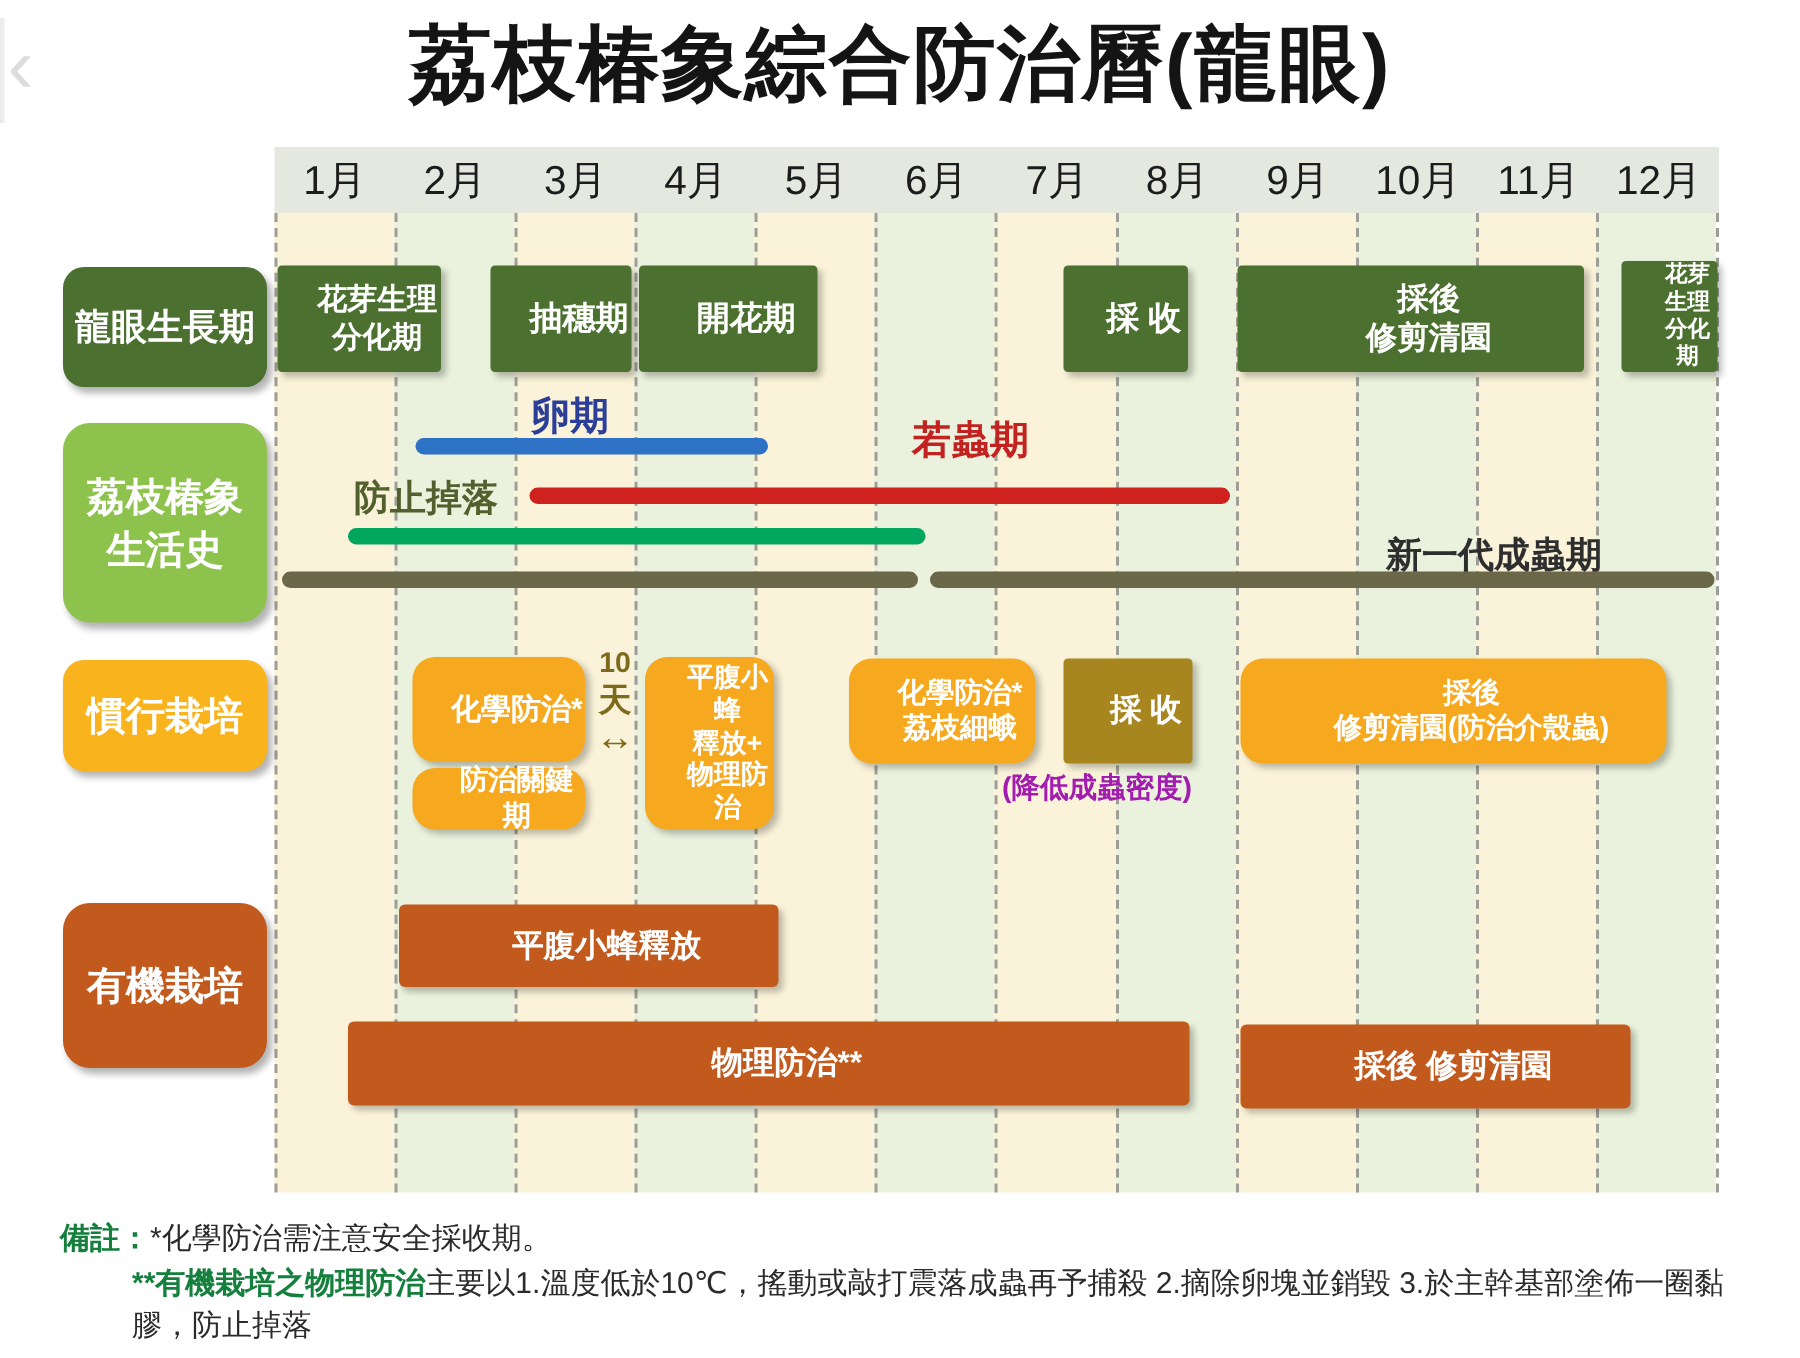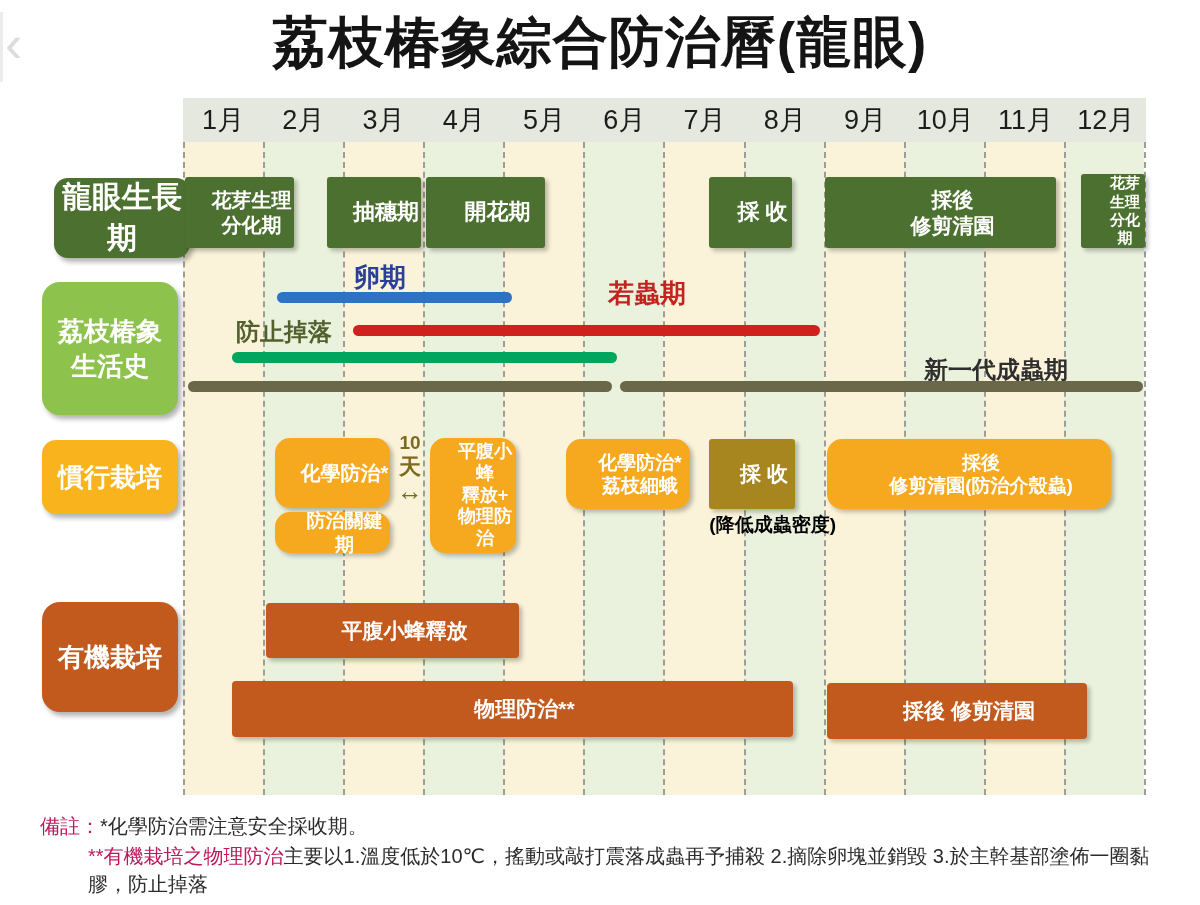--- a/index.html
+++ b/index.html
@@ -77,7 +77,7 @@
     <div class="col even"></div>
   </div>
 
-  <div class="abs rowlabel pre" style="left:42px;top:178px;width:136px;height:80px;background:#4b702f;border-radius:14px;font-size:30px;margin-left:12px;">龍眼生長期</div>
+  <div class="abs rowlabel pre" style="left:42px;top:178px;width:136px;height:80px;background:#4b702f;border-radius:14px;font-size:24px;">龍眼生長期</div>
   <div class="abs rowlabel pre" style="left:42px;top:282px;width:136px;height:133px;background:#8dc24d;border-radius:18px;">荔枝椿象
 生活史</div>
   <div class="abs rowlabel pre" style="left:42px;top:440px;width:136px;height:74px;background:#f9b31c;border-radius:14px;">慣行栽培</div>

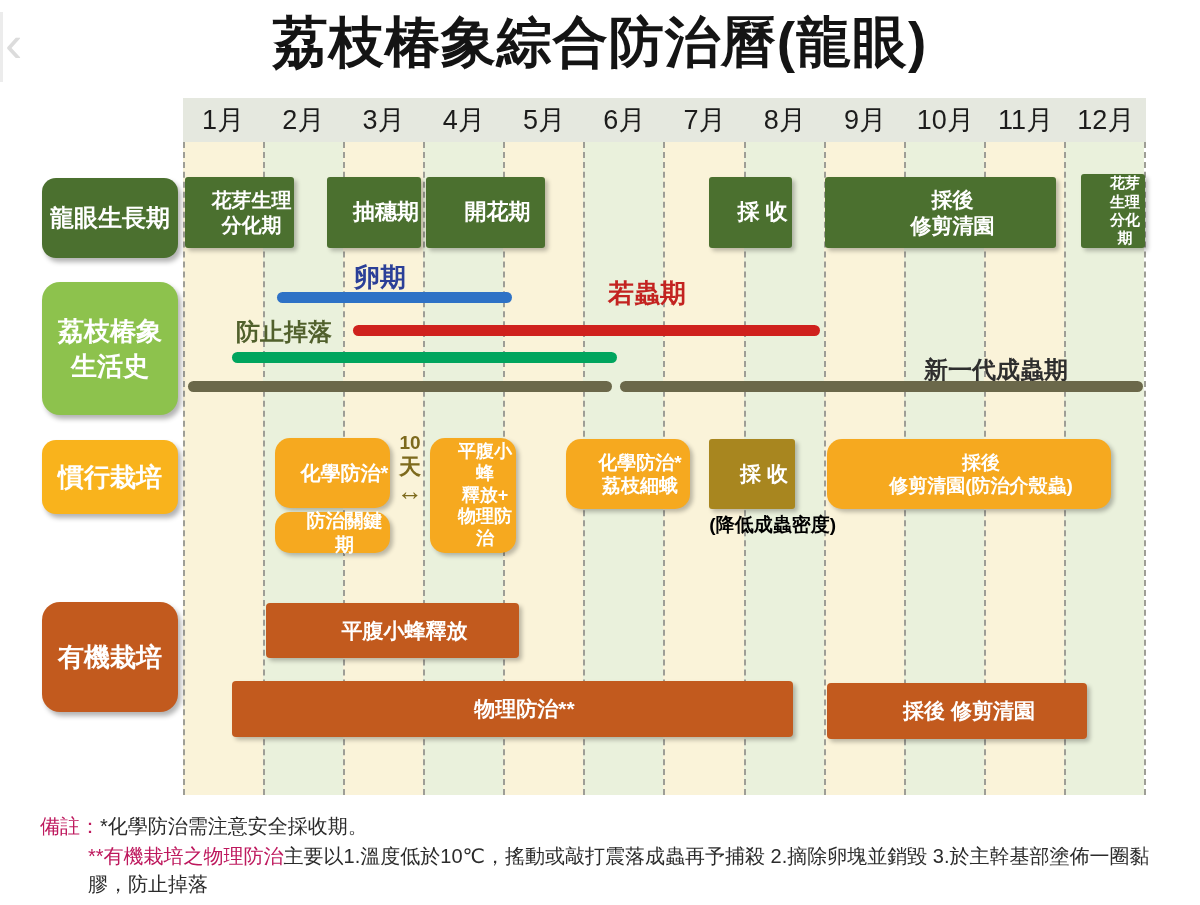--- a/index.html
+++ b/index.html
@@ -119,7 +119,7 @@
   <div class="abs box y pre" style="left:566px;top:439px;width:124px;height:70px;font-size:19px;">化學防治*
 荔枝細蛾</div>
   <div class="abs box dg" style="left:709px;top:439px;width:86px;height:70px;font-size:21px;">採 收</div>
-  <div class="abs" style="left:668px;top:512px;width:168px;font-size:19px;font-weight:bold;color:#000000;text-align:right;">(降低成蟲密度)</div>
+  <div class="abs" style="left:668px;top:512px;width:168px;font-size:19px;font-weight:bold;color:#a21caf;text-align:left;">(降低成蟲密度)</div>
   <div class="abs box y pre" style="left:827px;top:439px;width:284px;height:70px;font-size:19px;">採後
 修剪清園(防治介殼蟲)</div>
 

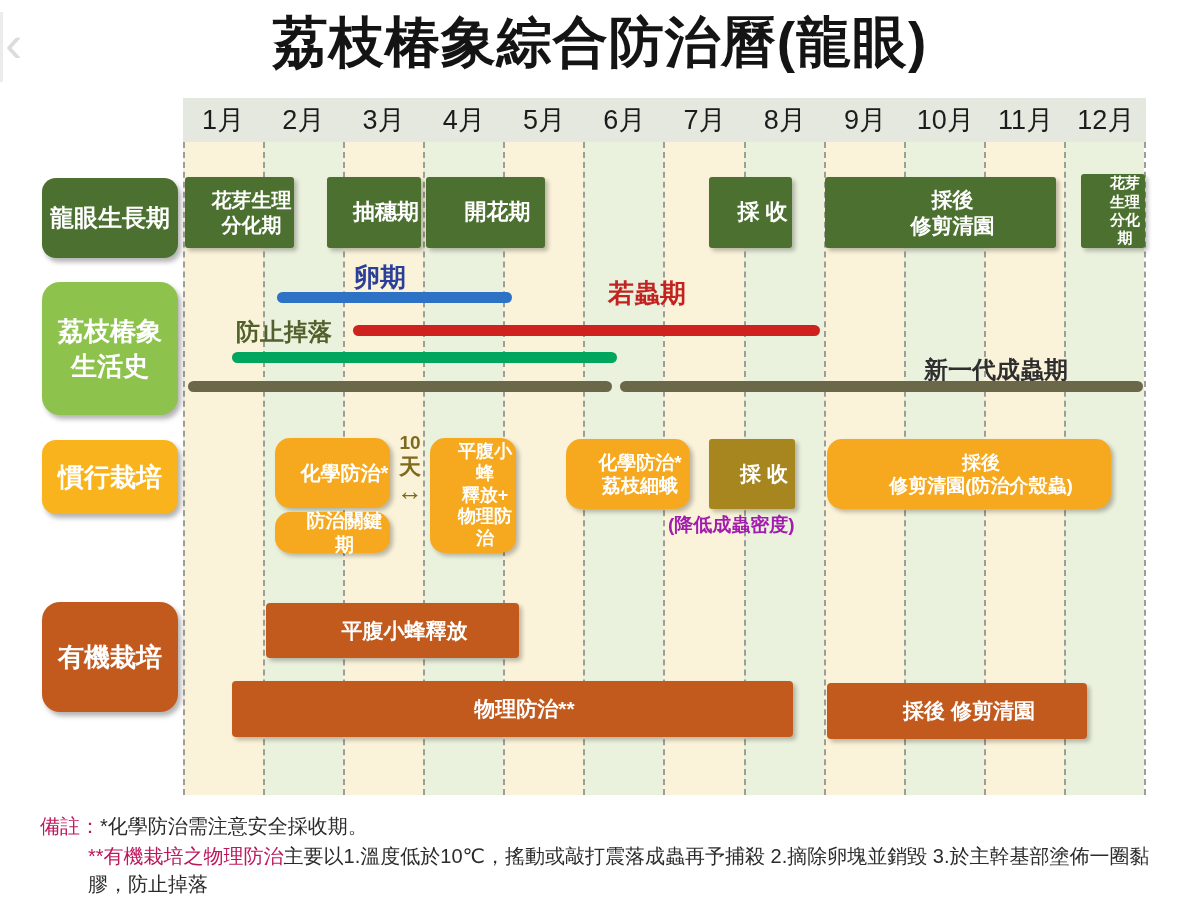--- a/index.html
+++ b/index.html
@@ -35,7 +35,7 @@
   .line{height:11px;border-radius:6px;}
   .linelabel{font-weight:bold;text-align:center;}
   .note{font-size:20px;color:#2b2b2b;line-height:1.4;}
-  .note b{font-weight:normal;color:#be185d;}
+  .note b{font-weight:bold;color:#15803d;}
   .gapnote{color:#7d6a1d;font-weight:bold;text-align:center;line-height:1.05;}
 </style>
 </head>

